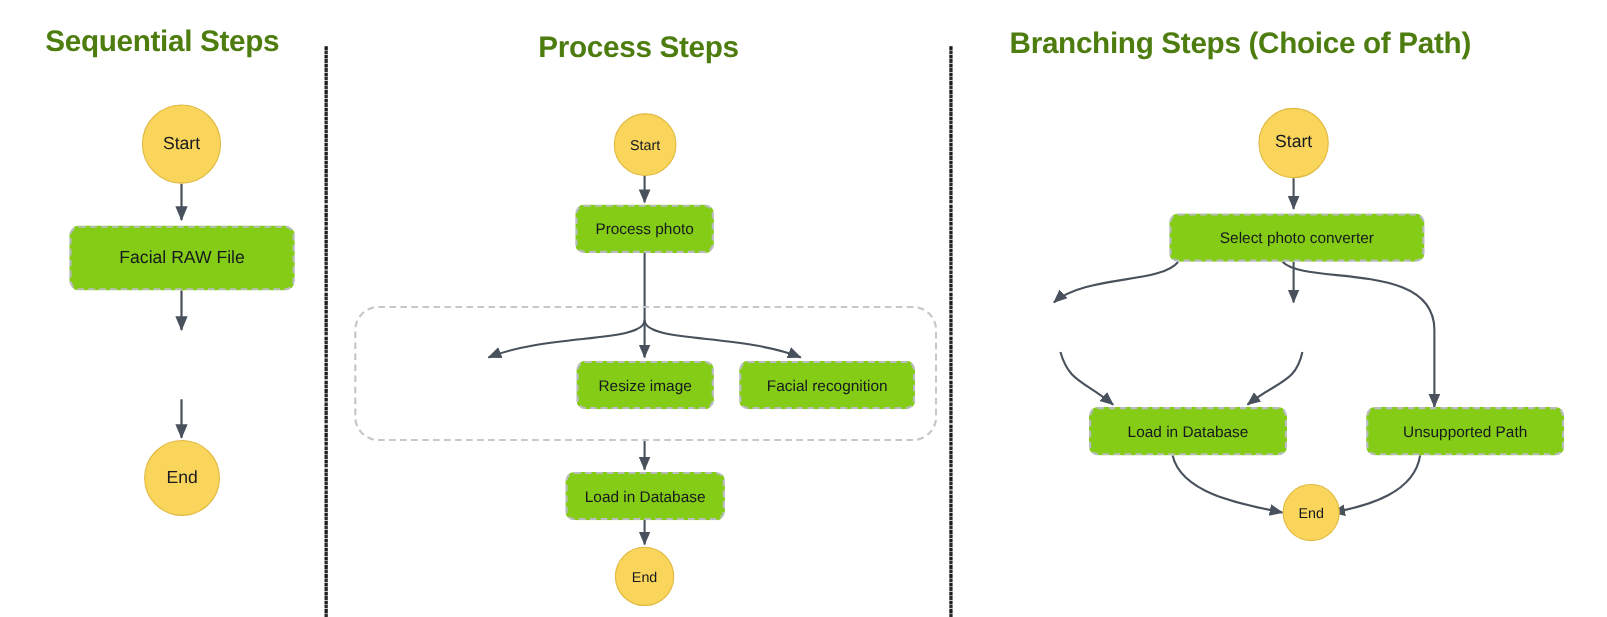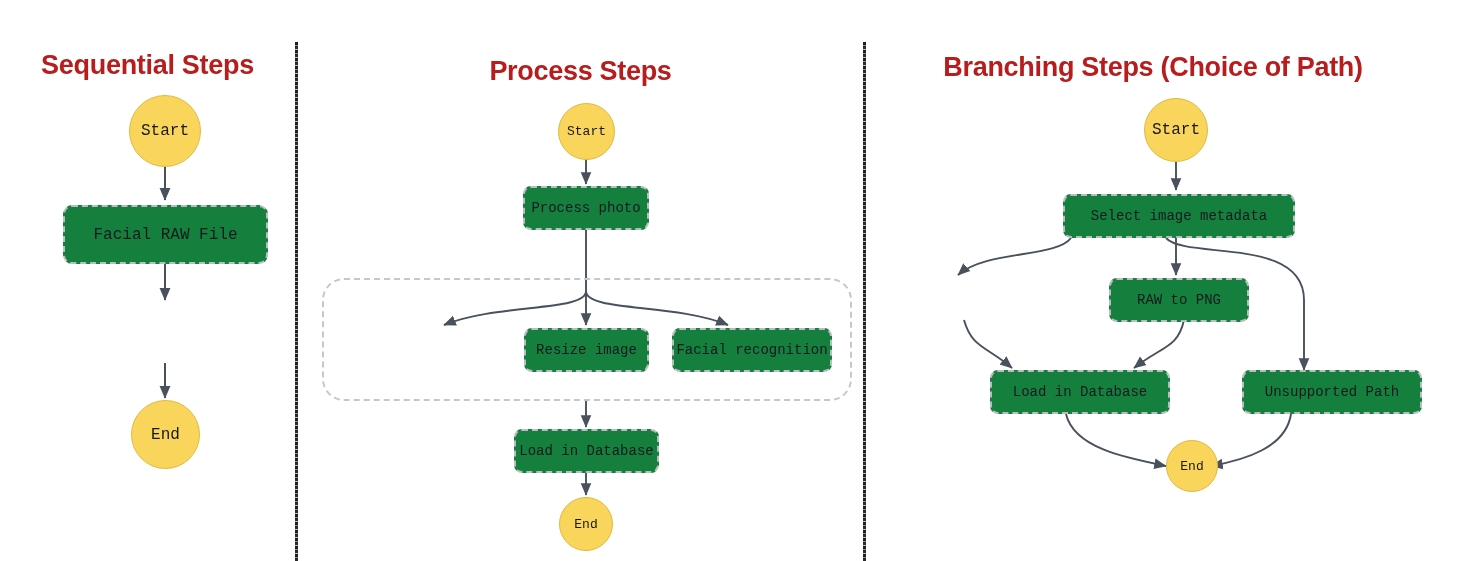--- a/index.html
+++ b/index.html
@@ -29,9 +29,8 @@
     font-weight: bold;
     font-size: 27px;
     letter-spacing: -0.3px;
-    color: #b91c1c;
+    color: #4d7c0f;
     white-space: nowrap;
-    margin-top: 28px;
   }
   .divider {
     position: absolute;

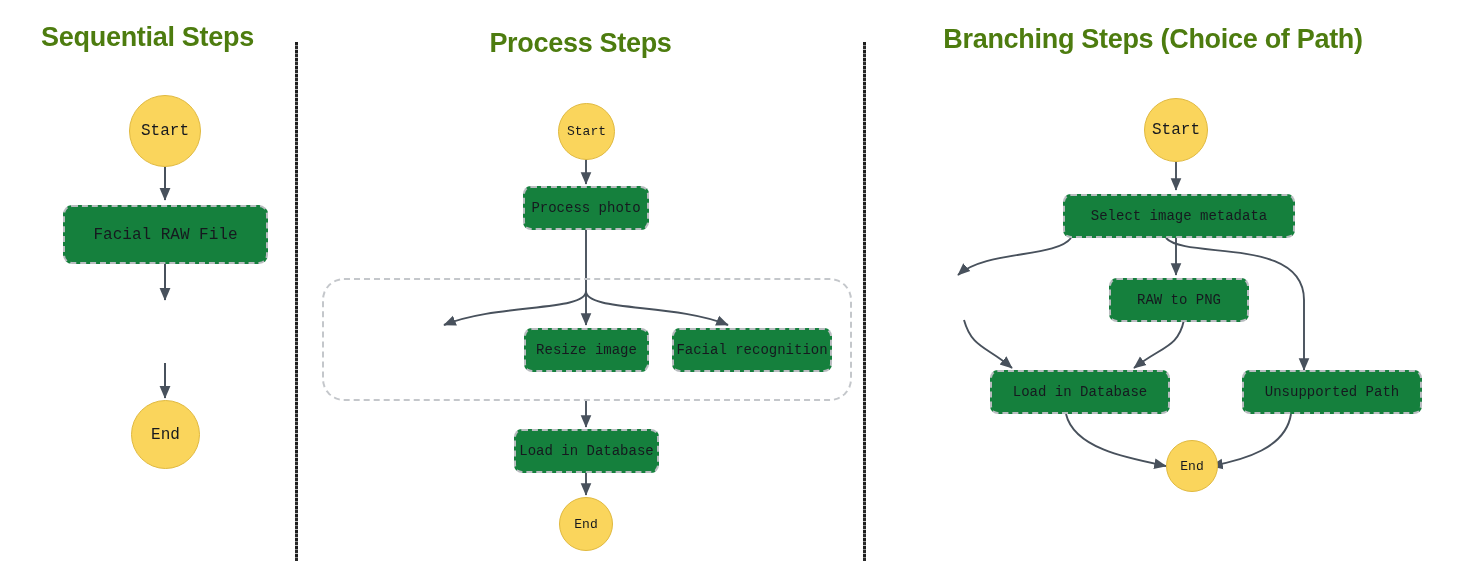--- a/index.html
+++ b/index.html
@@ -184,7 +184,7 @@
     </div>
   </div>
 
-  <div class="panel" style="left:866px; width:523px;padding-left:17px;">
+  <div class="panel" style="left:866px; width:523px;">
 
     <div class="panel-title" style="top:24px;">Branching Steps (Choice of Path)</div>
 

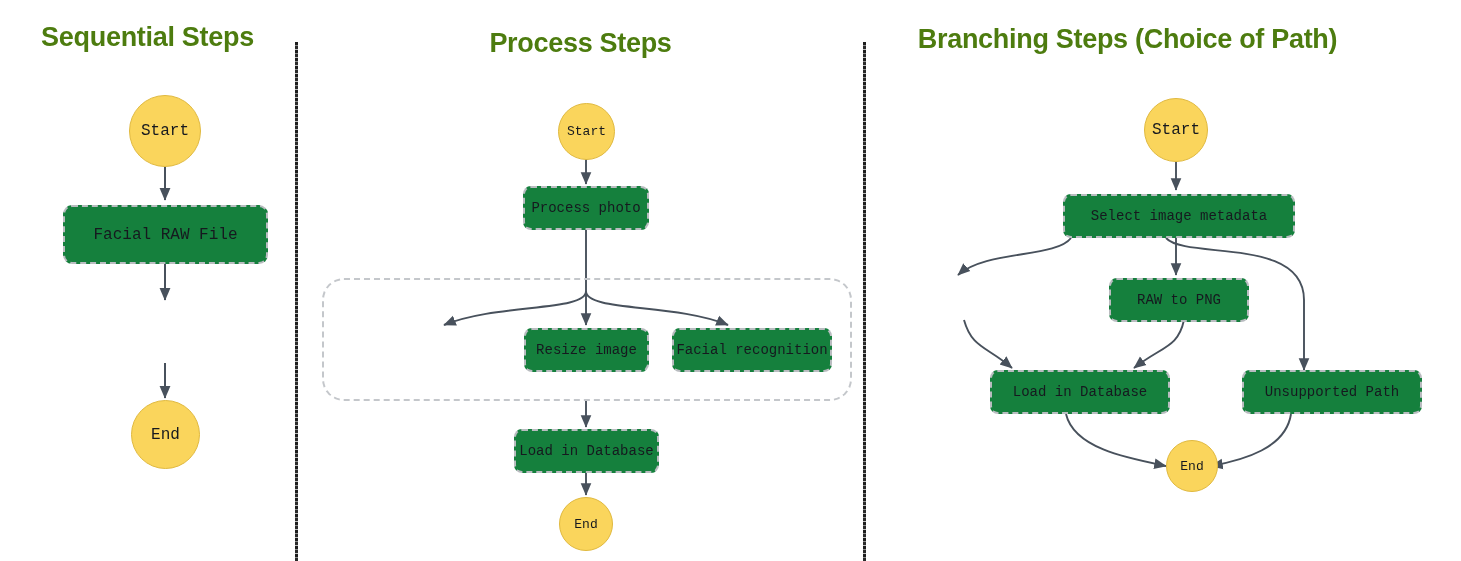--- a/index.html
+++ b/index.html
@@ -57,7 +57,6 @@
     justify-content: center;
     text-align: center;
     color: #16191f;
-    font-family: Liberation Mono, monospace;
   }
   .node-task {
     background: #15803d;

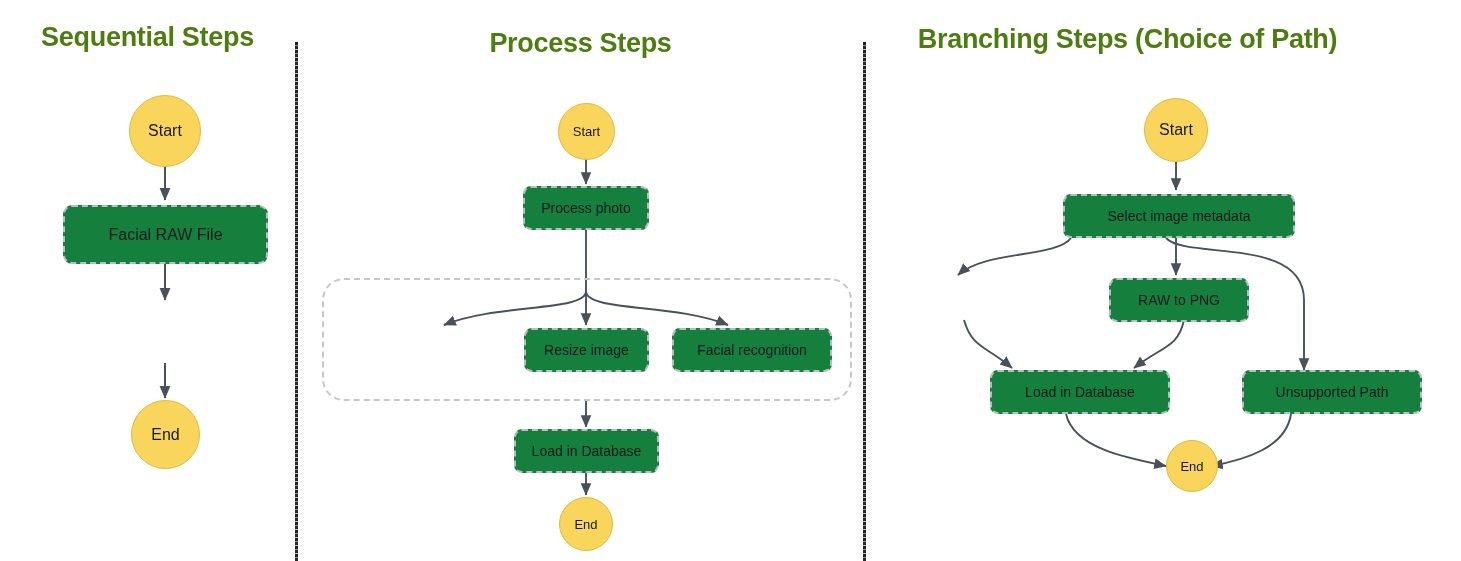--- a/index.html
+++ b/index.html
@@ -59,7 +59,7 @@
     color: #16191f;
   }
   .node-task {
-    background: #15803d;
+    background: #84cc16;
     border: 2px dashed #b9bcc0;
     border-radius: 9px;
     font-size: 16px;

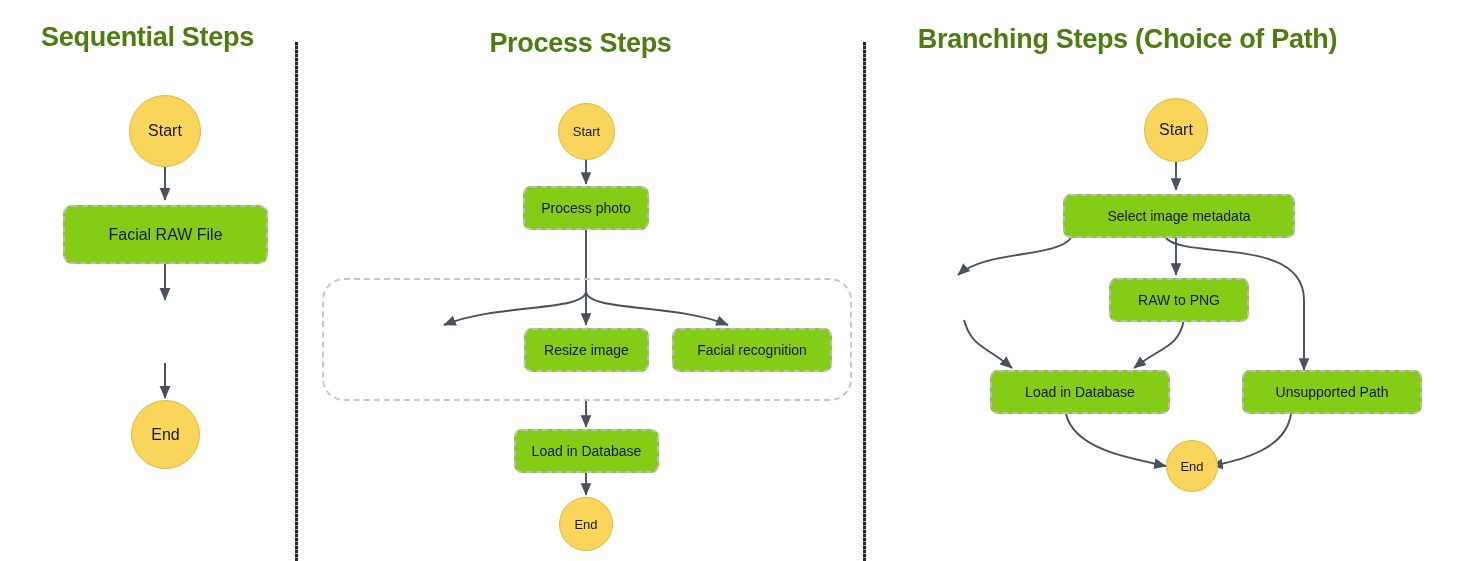--- a/index.html
+++ b/index.html
@@ -218,7 +218,7 @@
     </div>
 
     <div class="node node-task small" style="left:197px; top:194px; width:232px; height:44px;">
-      <span>Select image metadata</span>
+      <span>Select photo converter</span>
     </div>
 
 

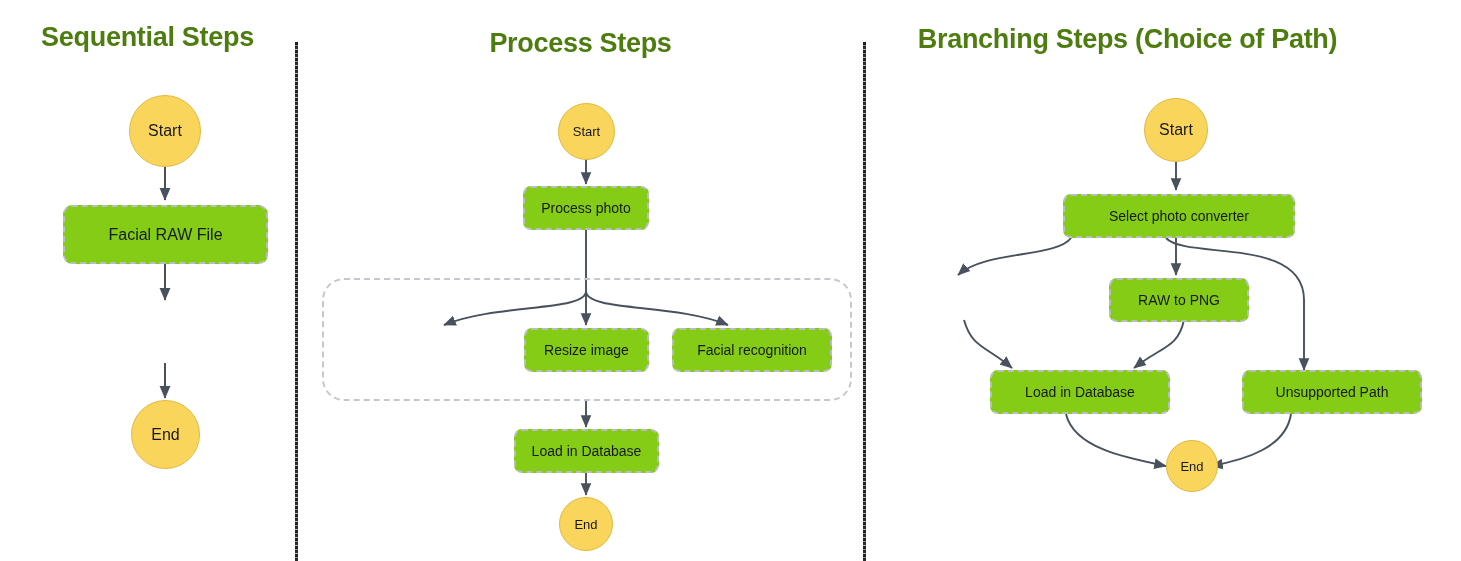--- a/index.html
+++ b/index.html
@@ -222,9 +222,6 @@
     </div>
 
 
-    <div class="node node-task small" style="left:243px; top:278px; width:140px; height:44px;">
-      <span>RAW to PNG</span>
-    </div>
 
     <div class="node node-task small" style="left:124px; top:370px; width:180px; height:44px;">
       <span>Load in Database</span>

